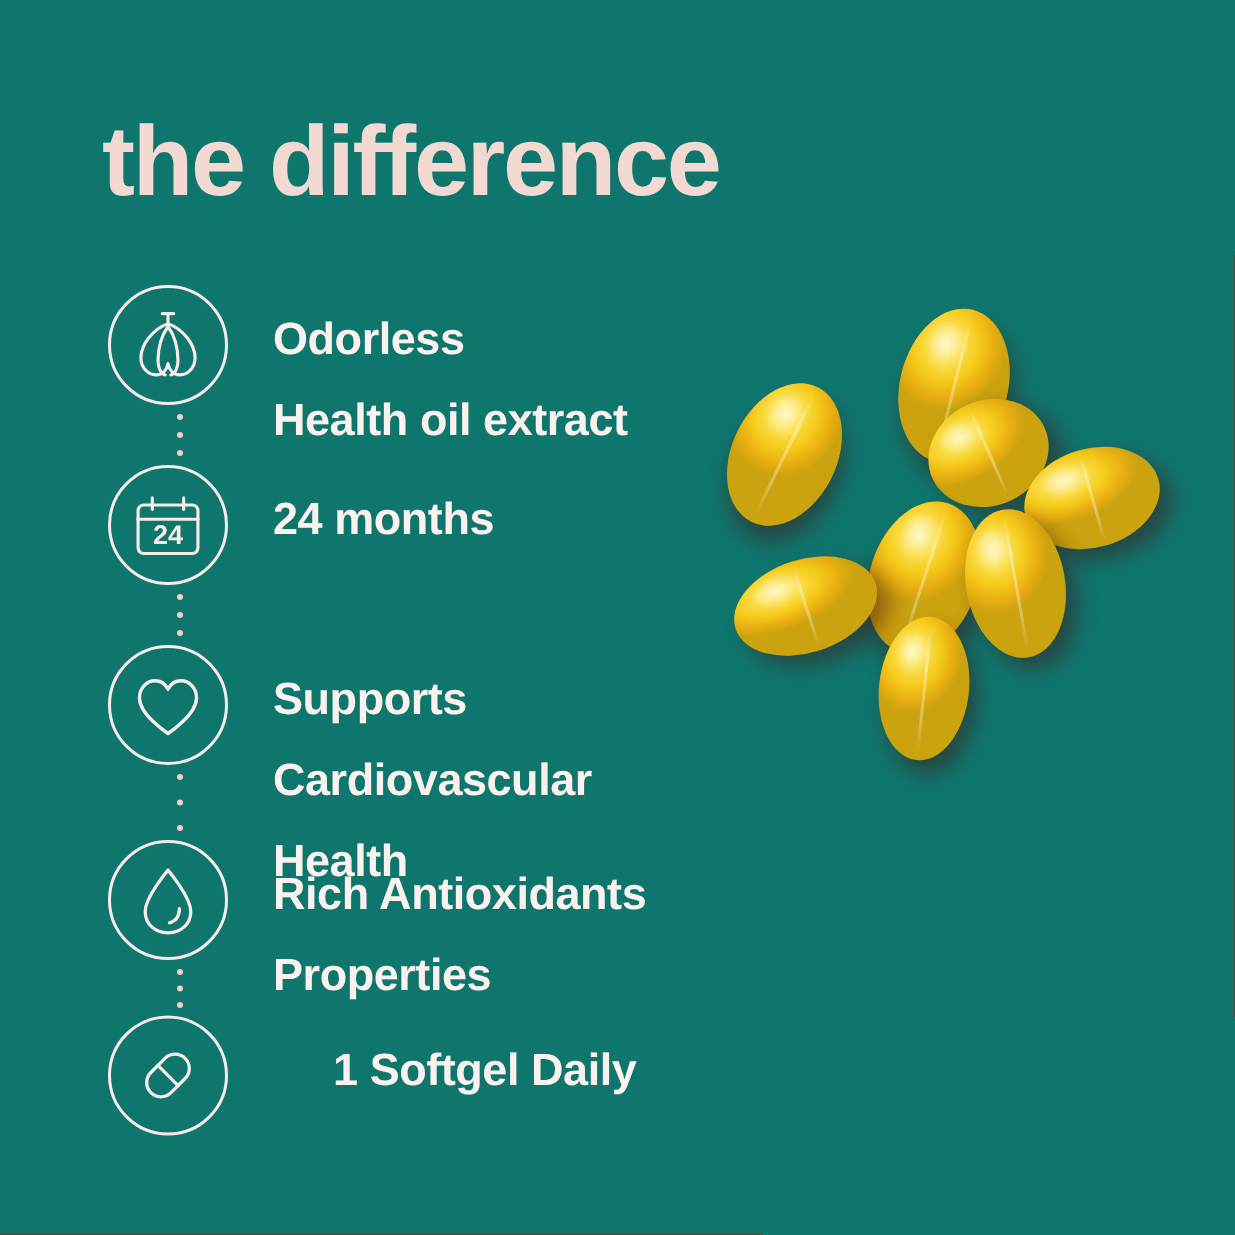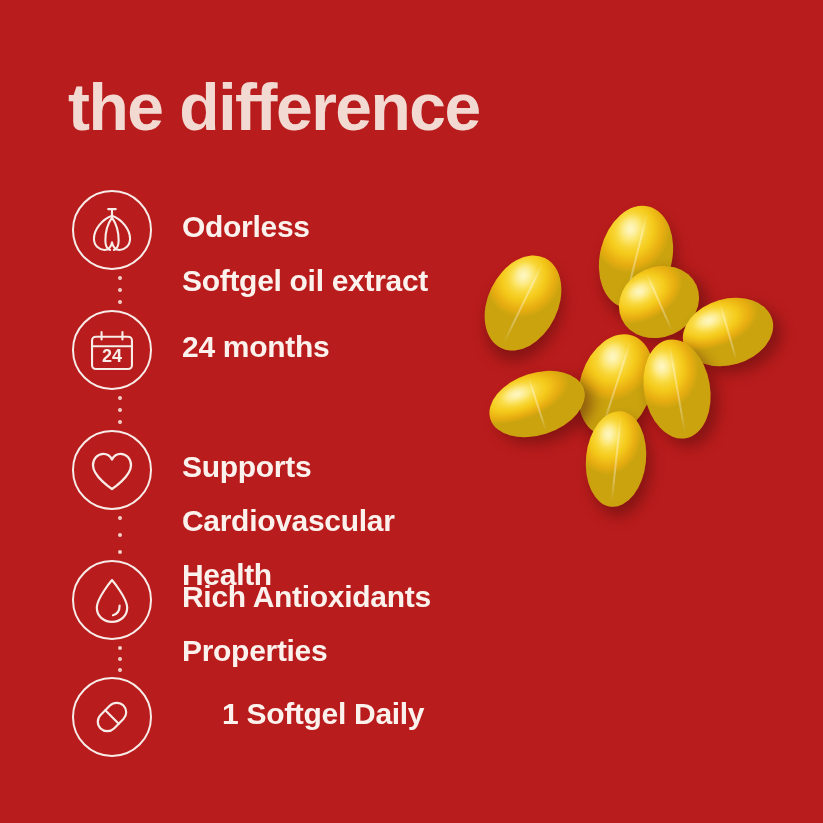--- a/index.html
+++ b/index.html
@@ -12,7 +12,7 @@
     width: 823px;
     height: 823px;
     overflow: hidden;
-    background: #b91c1c;
+    background: #0f766e;
     font-family: "Liberation Sans", sans-serif;
     -webkit-font-smoothing: antialiased;
   }

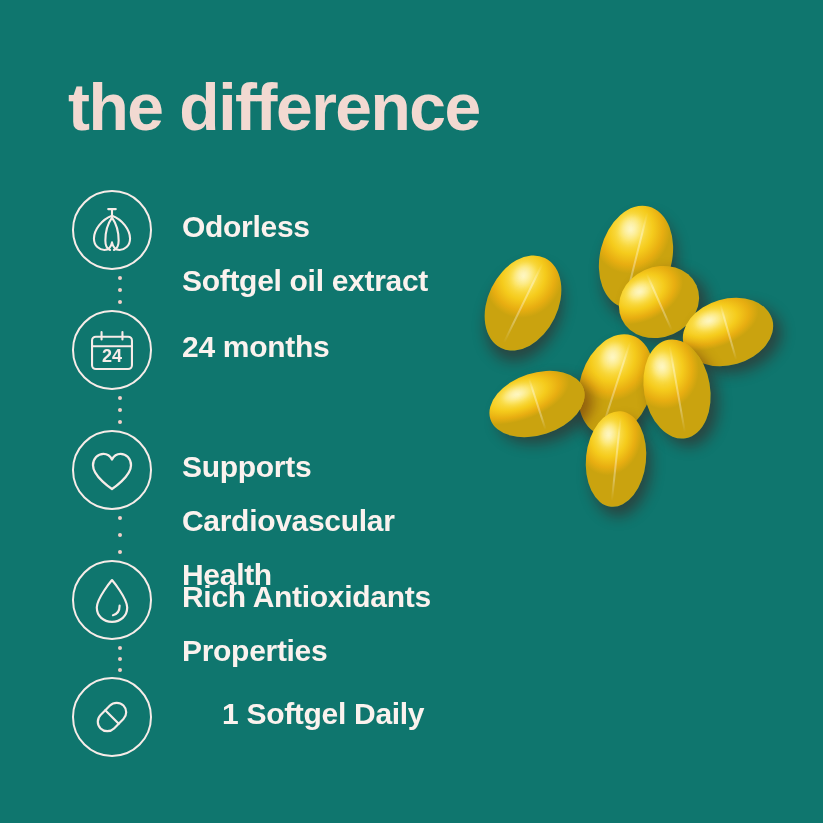--- a/index.html
+++ b/index.html
@@ -161,7 +161,7 @@
       </div>
       <div class="feature-text">
         <span class="line">Odorless</span>
-        <span class="line">Softgel oil extract</span>
+        <span class="line">Health oil extract</span>
       </div>
     </div>
 

